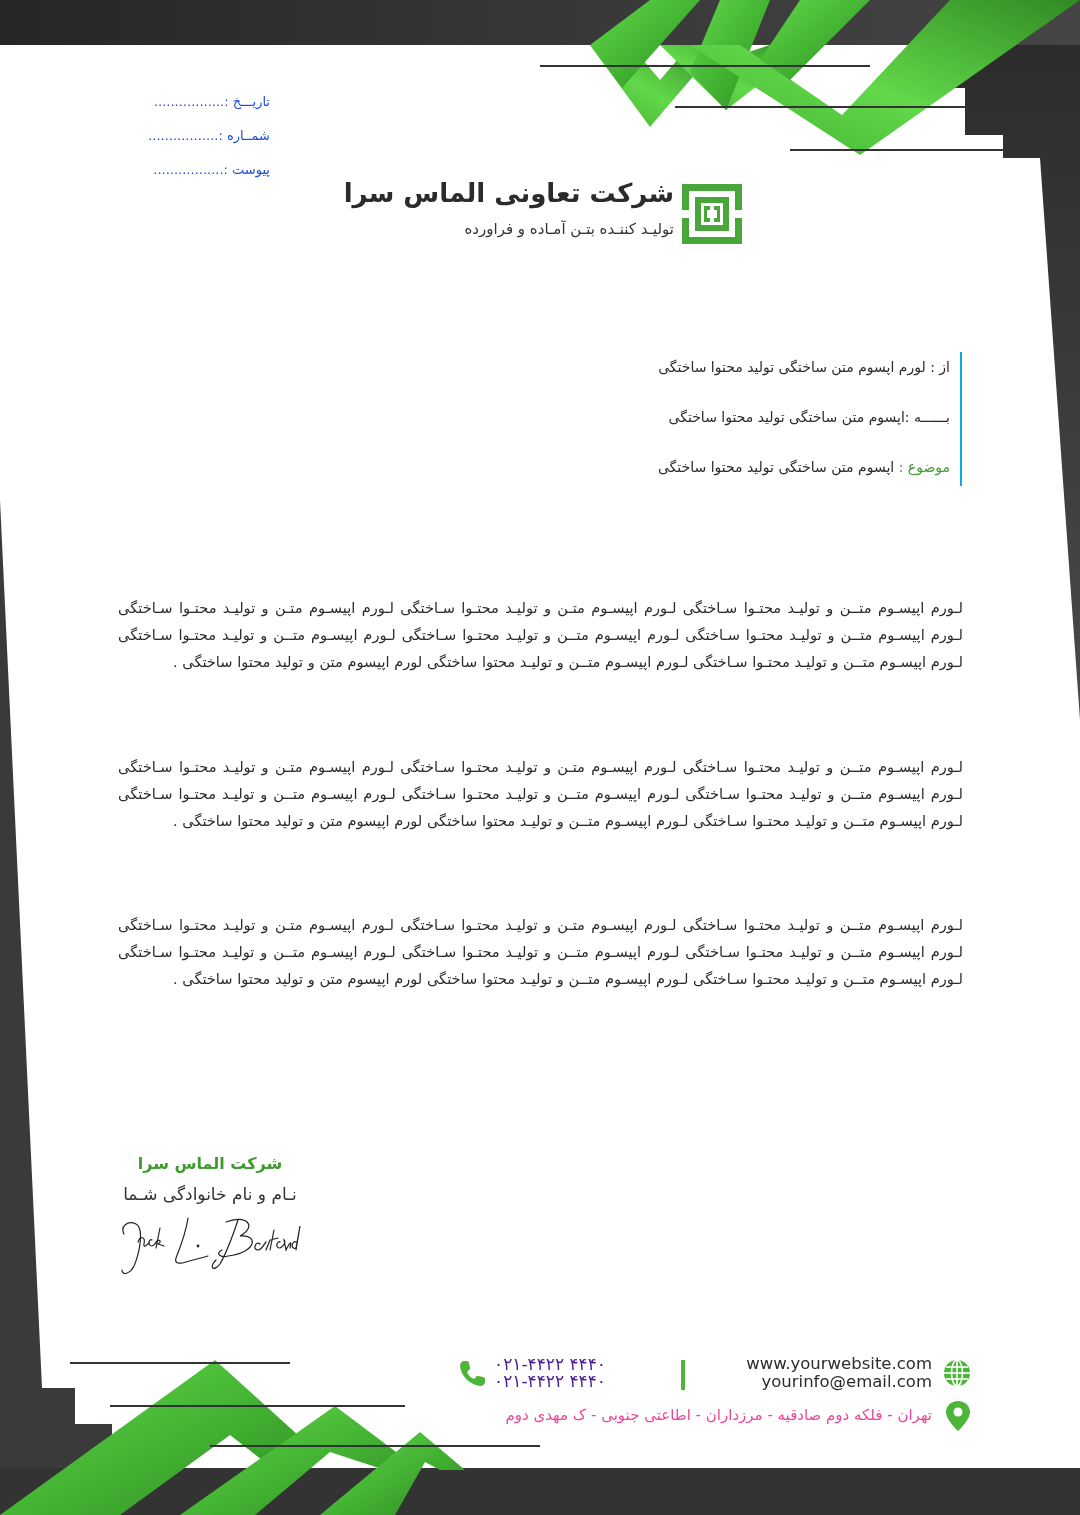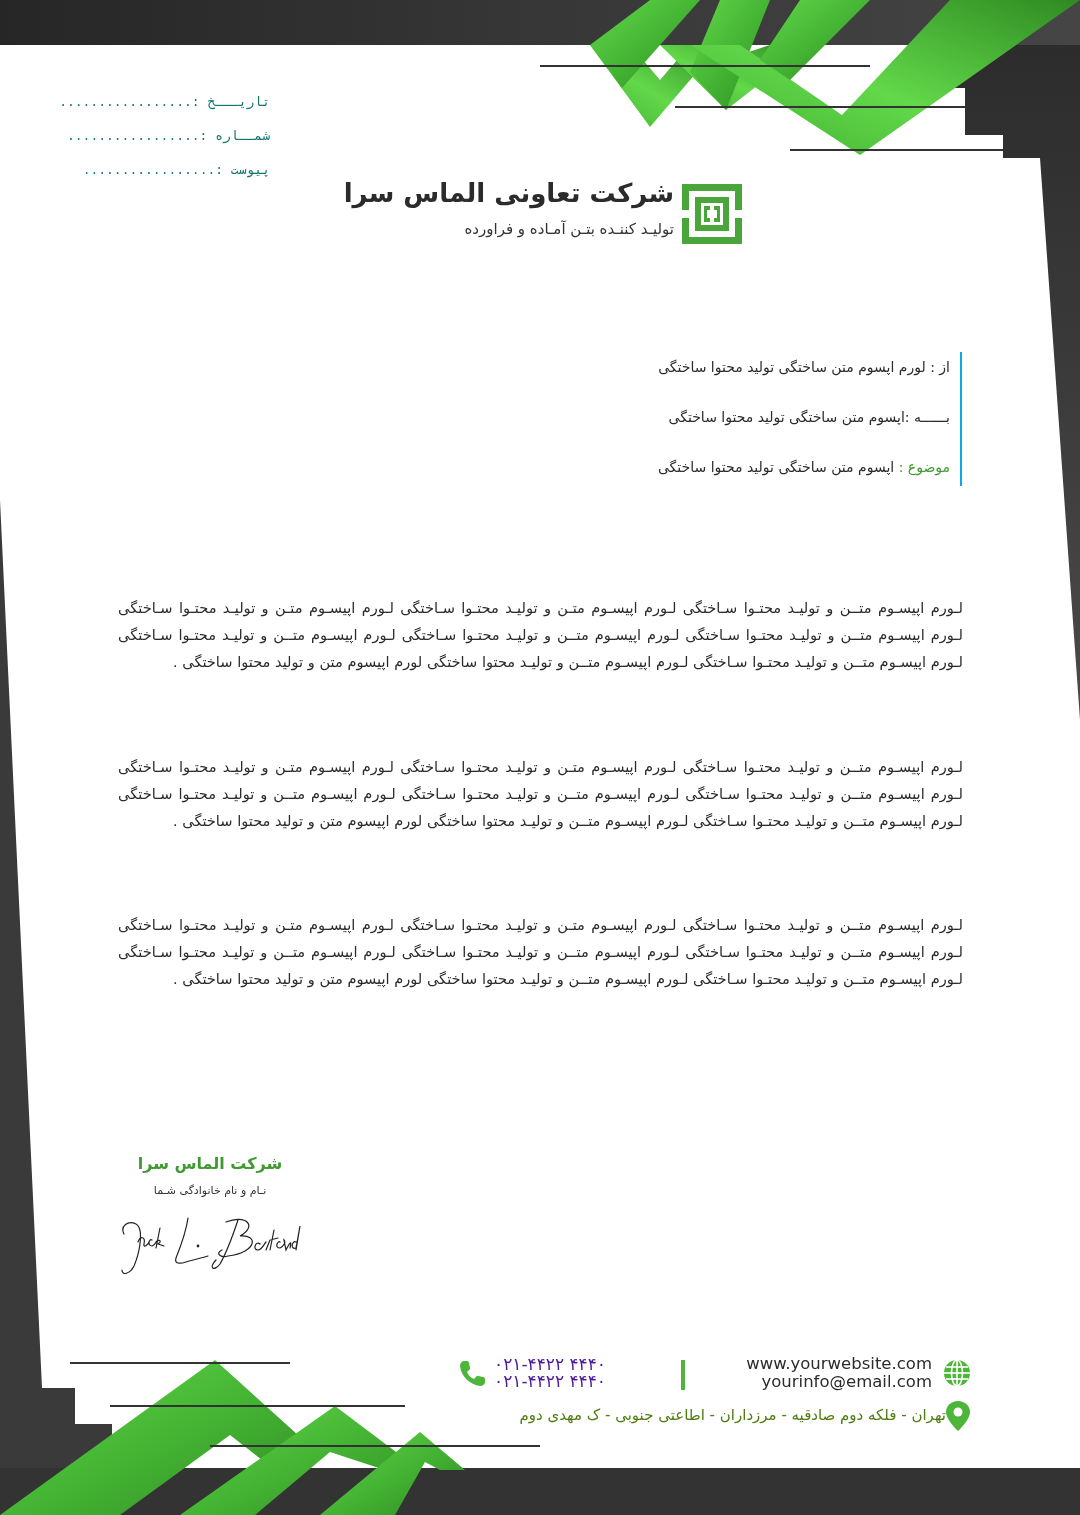--- a/index.html
+++ b/index.html
@@ -9,7 +9,7 @@
 
   
   .meta { position: absolute; left: 120px; top: 94px; width: 150px; direction: rtl; }
-  .meta-row { height: 34px; font-size: 13px; color: #0f766e; white-space: nowrap; text-align: left; font-family: Liberation Mono, monospace; }
+  .meta-row { height: 34px; font-size: 13px; color: #1d4ed8; white-space: nowrap; text-align: right; }
   .meta-row .dots { letter-spacing: 0px; }
 
   

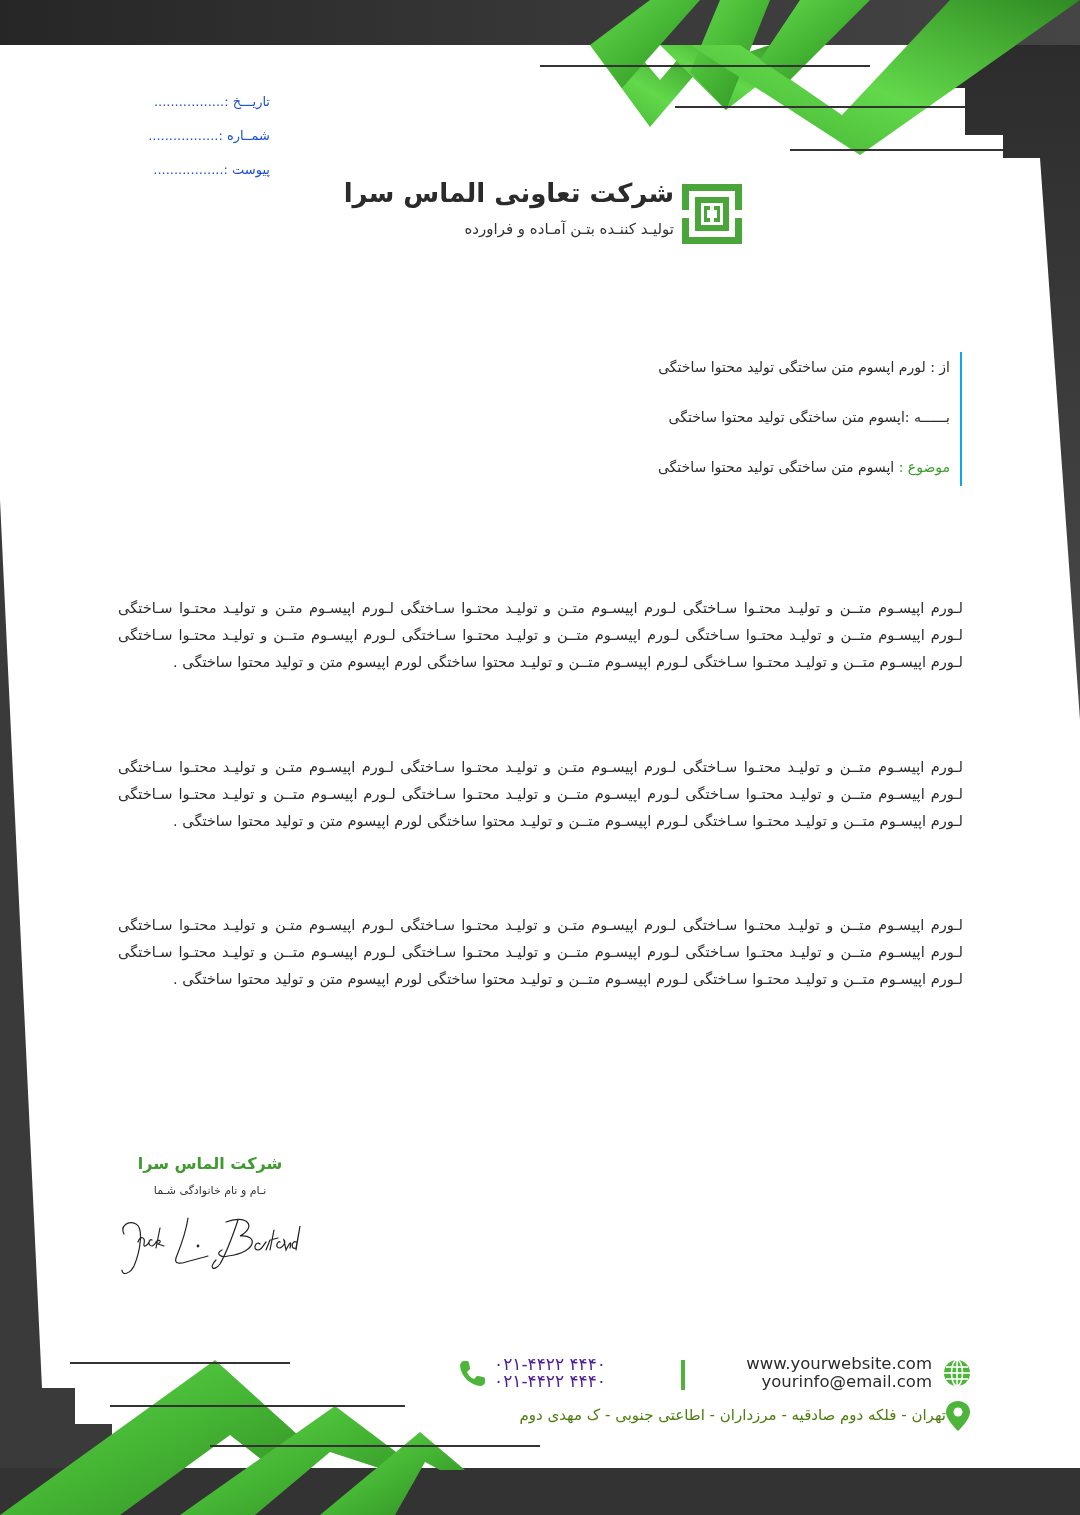--- a/index.html
+++ b/index.html
@@ -32,7 +32,7 @@
   
   .sig { position: absolute; left: 110px; top: 1154px; width: 200px; text-align: center; direction: rtl; }
   .sig-company { font-size: 16px; font-weight: bold; color: #3f9b2f; height: 30px; }
-  .sig-name { font-size: 11px; letter-spacing: 2px; color: #333; height: 26px; }
+  .sig-name { font-size: 17px; letter-spacing: 2px; color: #333; height: 26px; }
   .sig-hand { position: absolute; left: 8px; top: 64px; width: 190px; height: 70px; }
 
   

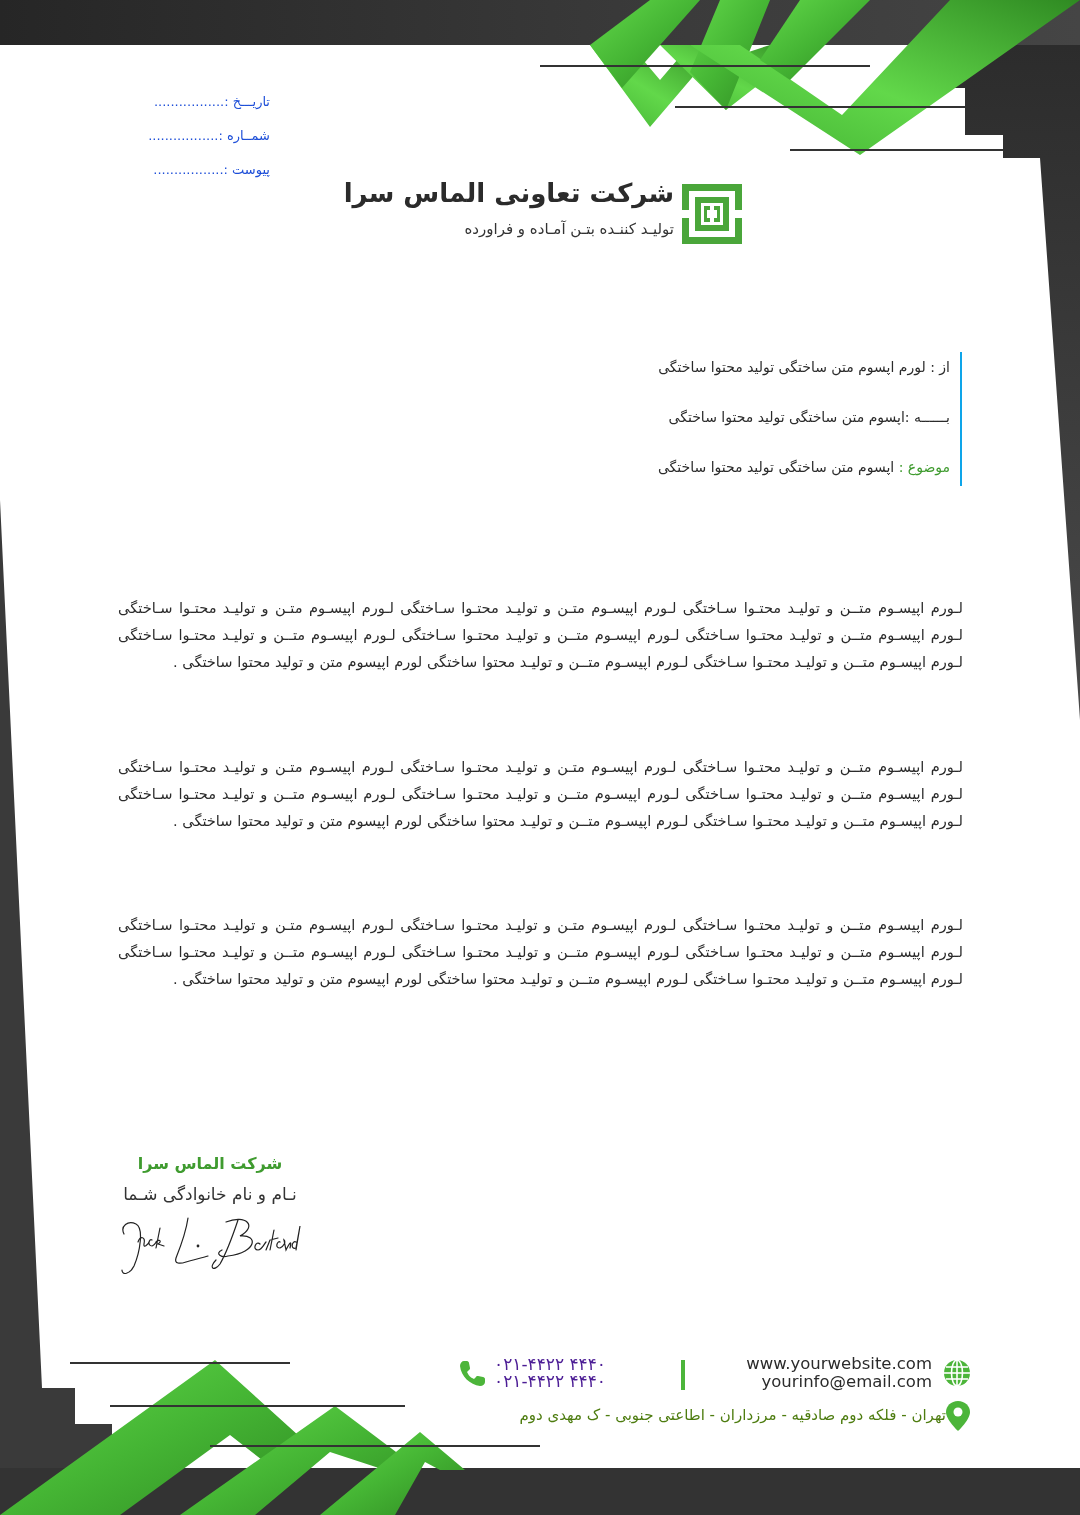--- a/index.html
+++ b/index.html
@@ -43,7 +43,7 @@
   .web { position: absolute; right: 148px; top: 1355px; text-align: right; font-size: 16.5px; line-height: 17.5px; color: #2b2b2b; font-family: "DejaVu Sans", sans-serif; margin-left: 12px; }
   .globe-icon { position: absolute; left: 942px; top: 1358px; width: 30px; height: 30px; }
   .pin-icon { position: absolute; left: 945px; top: 1400px; width: 26px; height: 32px; }
-  .address { position: absolute; right: 134px; top: 1406px; font-size: 15px; direction: rtl; color: #4d7c0f; white-space: nowrap; }
+  .address { position: absolute; right: 148px; top: 1406px; font-size: 15px; direction: rtl; color: #ec4899; white-space: nowrap; }
 </style>
 </head>
 <body>

